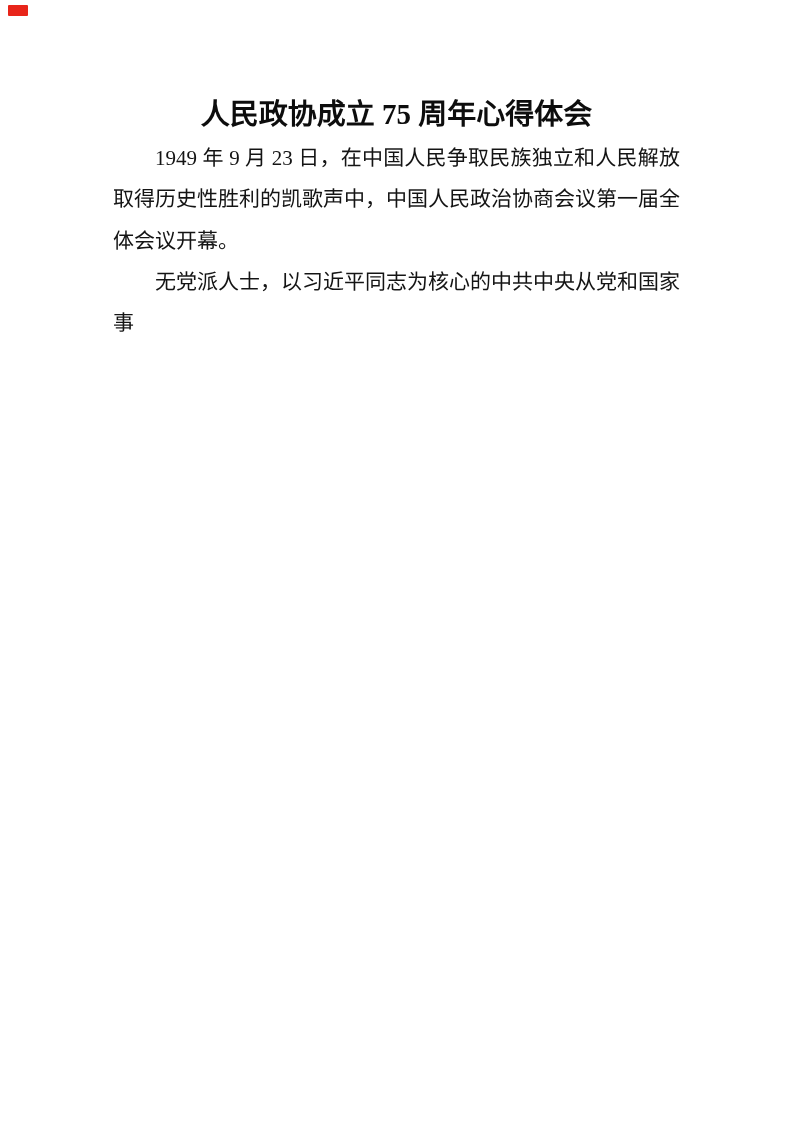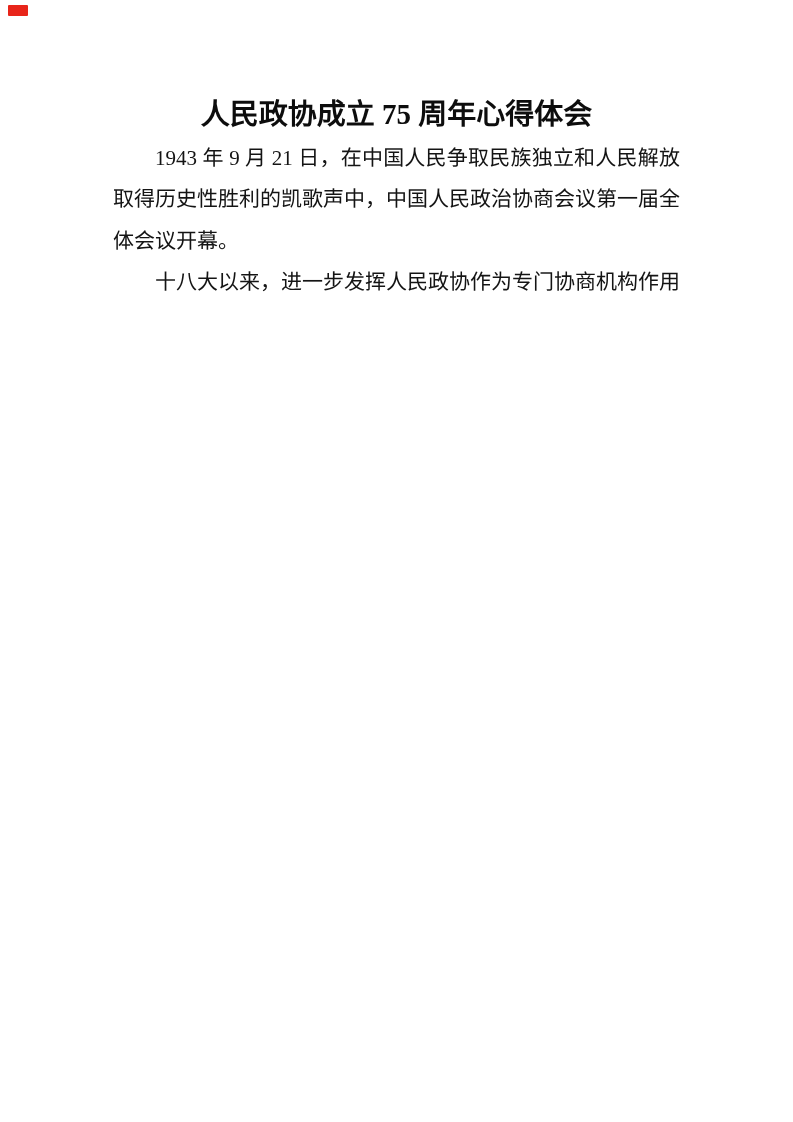--- a/index.html
+++ b/index.html
@@ -64,7 +64,7 @@
     <h1 class="doc-title">人民政协成立 75 周年心得体会</h1>
 
     <div class="doc-body">
-      <p class="para">1943 年 9 月 21 日，在中国人民争取民族独立和人民解放取得历史性胜利的凯歌声中，中国人民政治协商会议第一届全体会议开幕。</p>
+      <p class="para">1949 年 9 月 23 日，在中国人民争取民族独立和人民解放取得历史性胜利的凯歌声中，中国人民政治协商会议第一届全体会议开幕。</p>
       <p class="para">十八大以来，进一步发挥人民政协作为专门协商机构作用</p>
     </div>
 

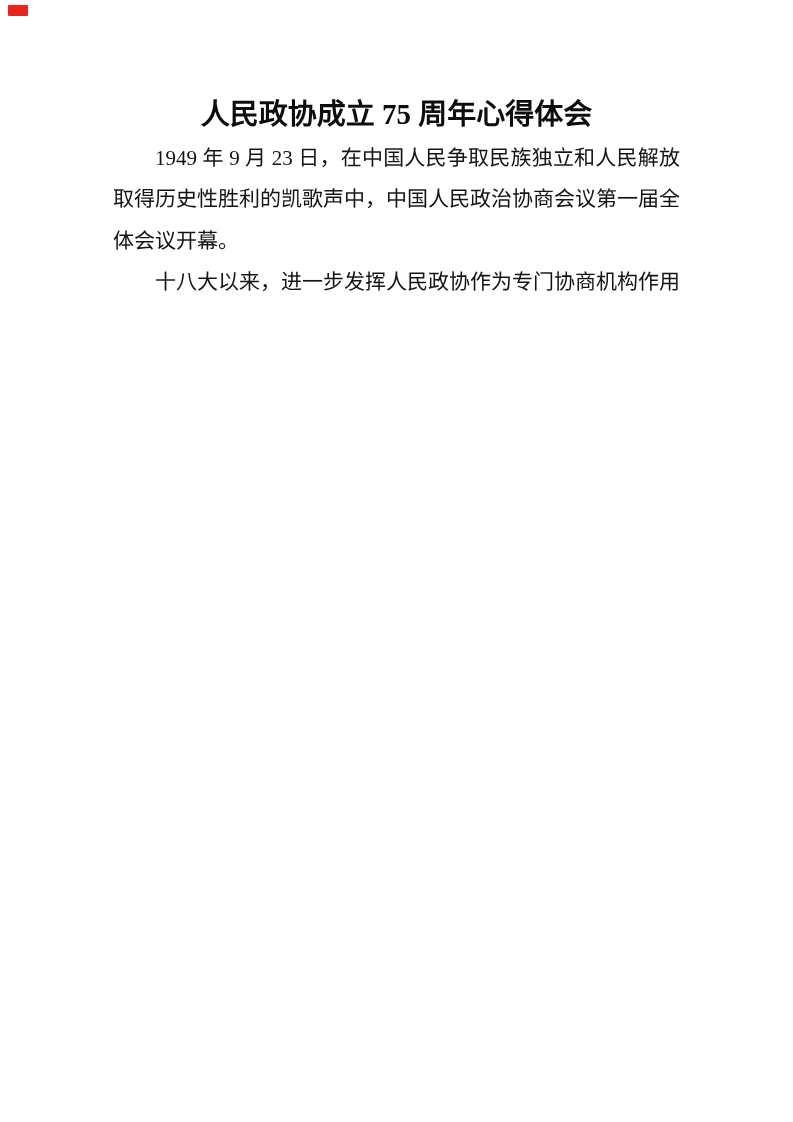--- a/index.html
+++ b/index.html
@@ -65,7 +65,7 @@
 
     <div class="doc-body">
       <p class="para">1949 年 9 月 23 日，在中国人民争取民族独立和人民解放取得历史性胜利的凯歌声中，中国人民政治协商会议第一届全体会议开幕。</p>
-      <p class="para">十八大以来，进一步发挥人民政协作为专门协商机构作用</p>
+      <p class="para">无党派人士，以习近平同志为核心的中共中央从党和国家事</p>
     </div>
 
   </div>

